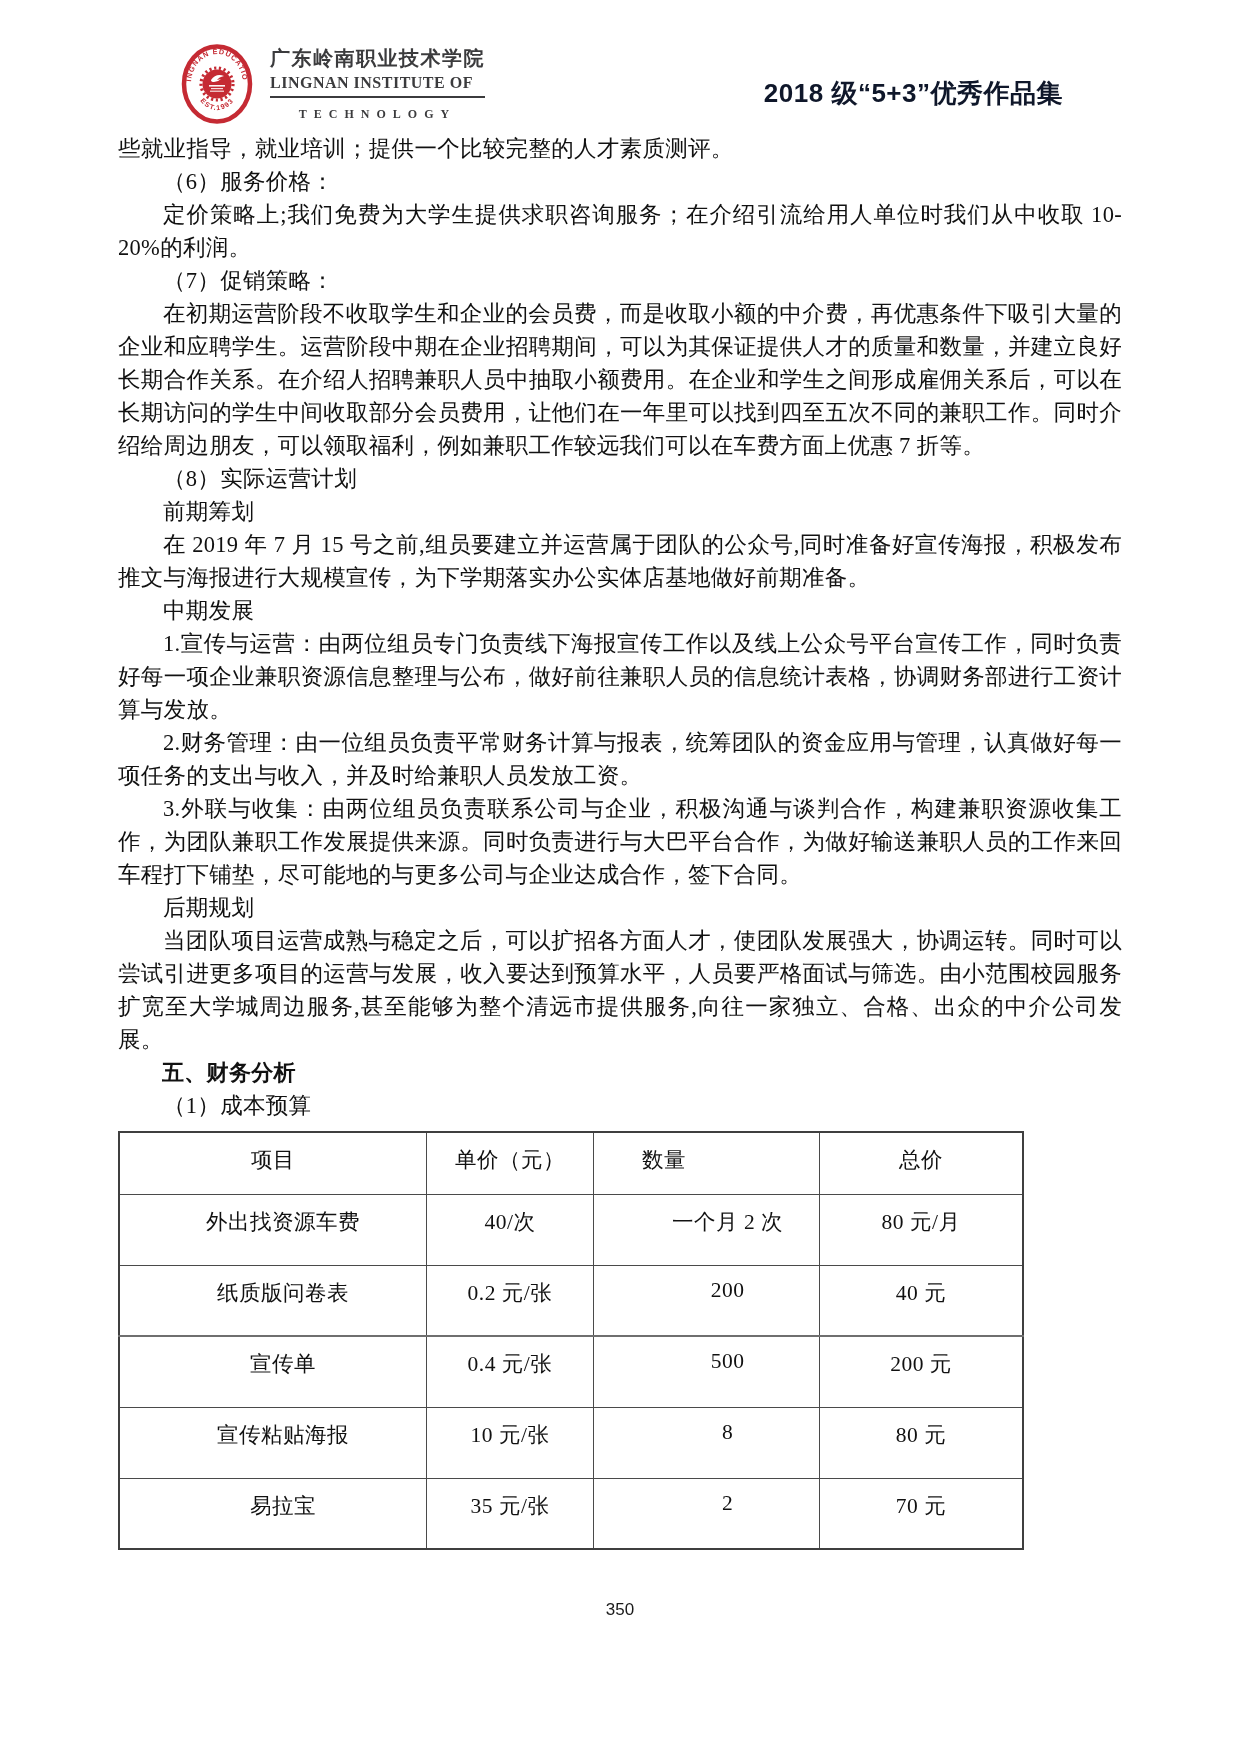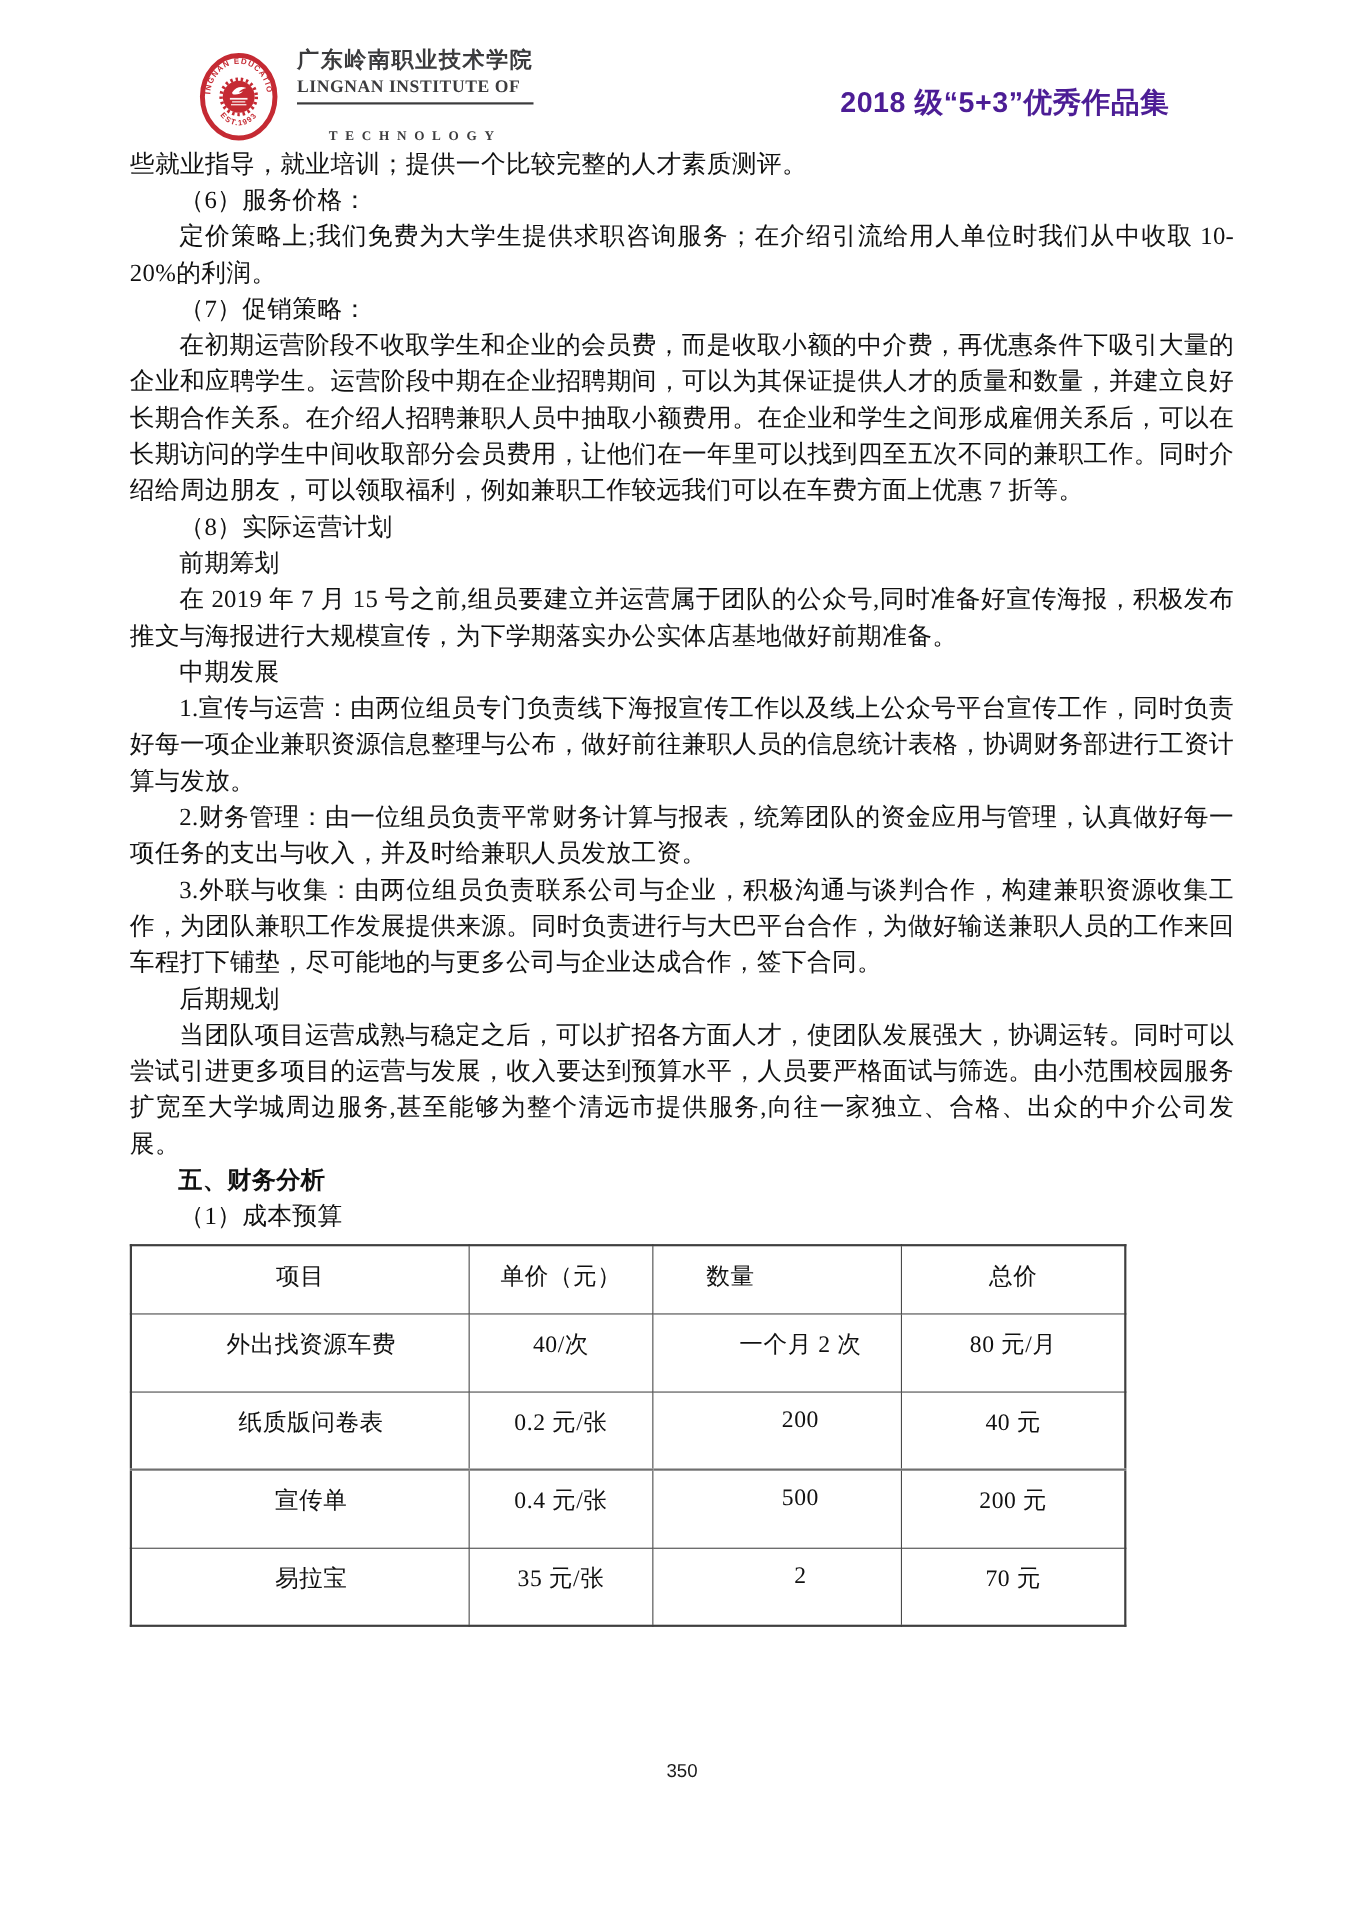--- a/index.html
+++ b/index.html
@@ -58,7 +58,7 @@
     font-family: "Liberation Sans", "DejaVu Sans", sans-serif;
     font-size: 26px;
     font-weight: 700;
-    color: #4c1d95;
+    color: #0f172a;
     letter-spacing: 0.5px;
   }
 

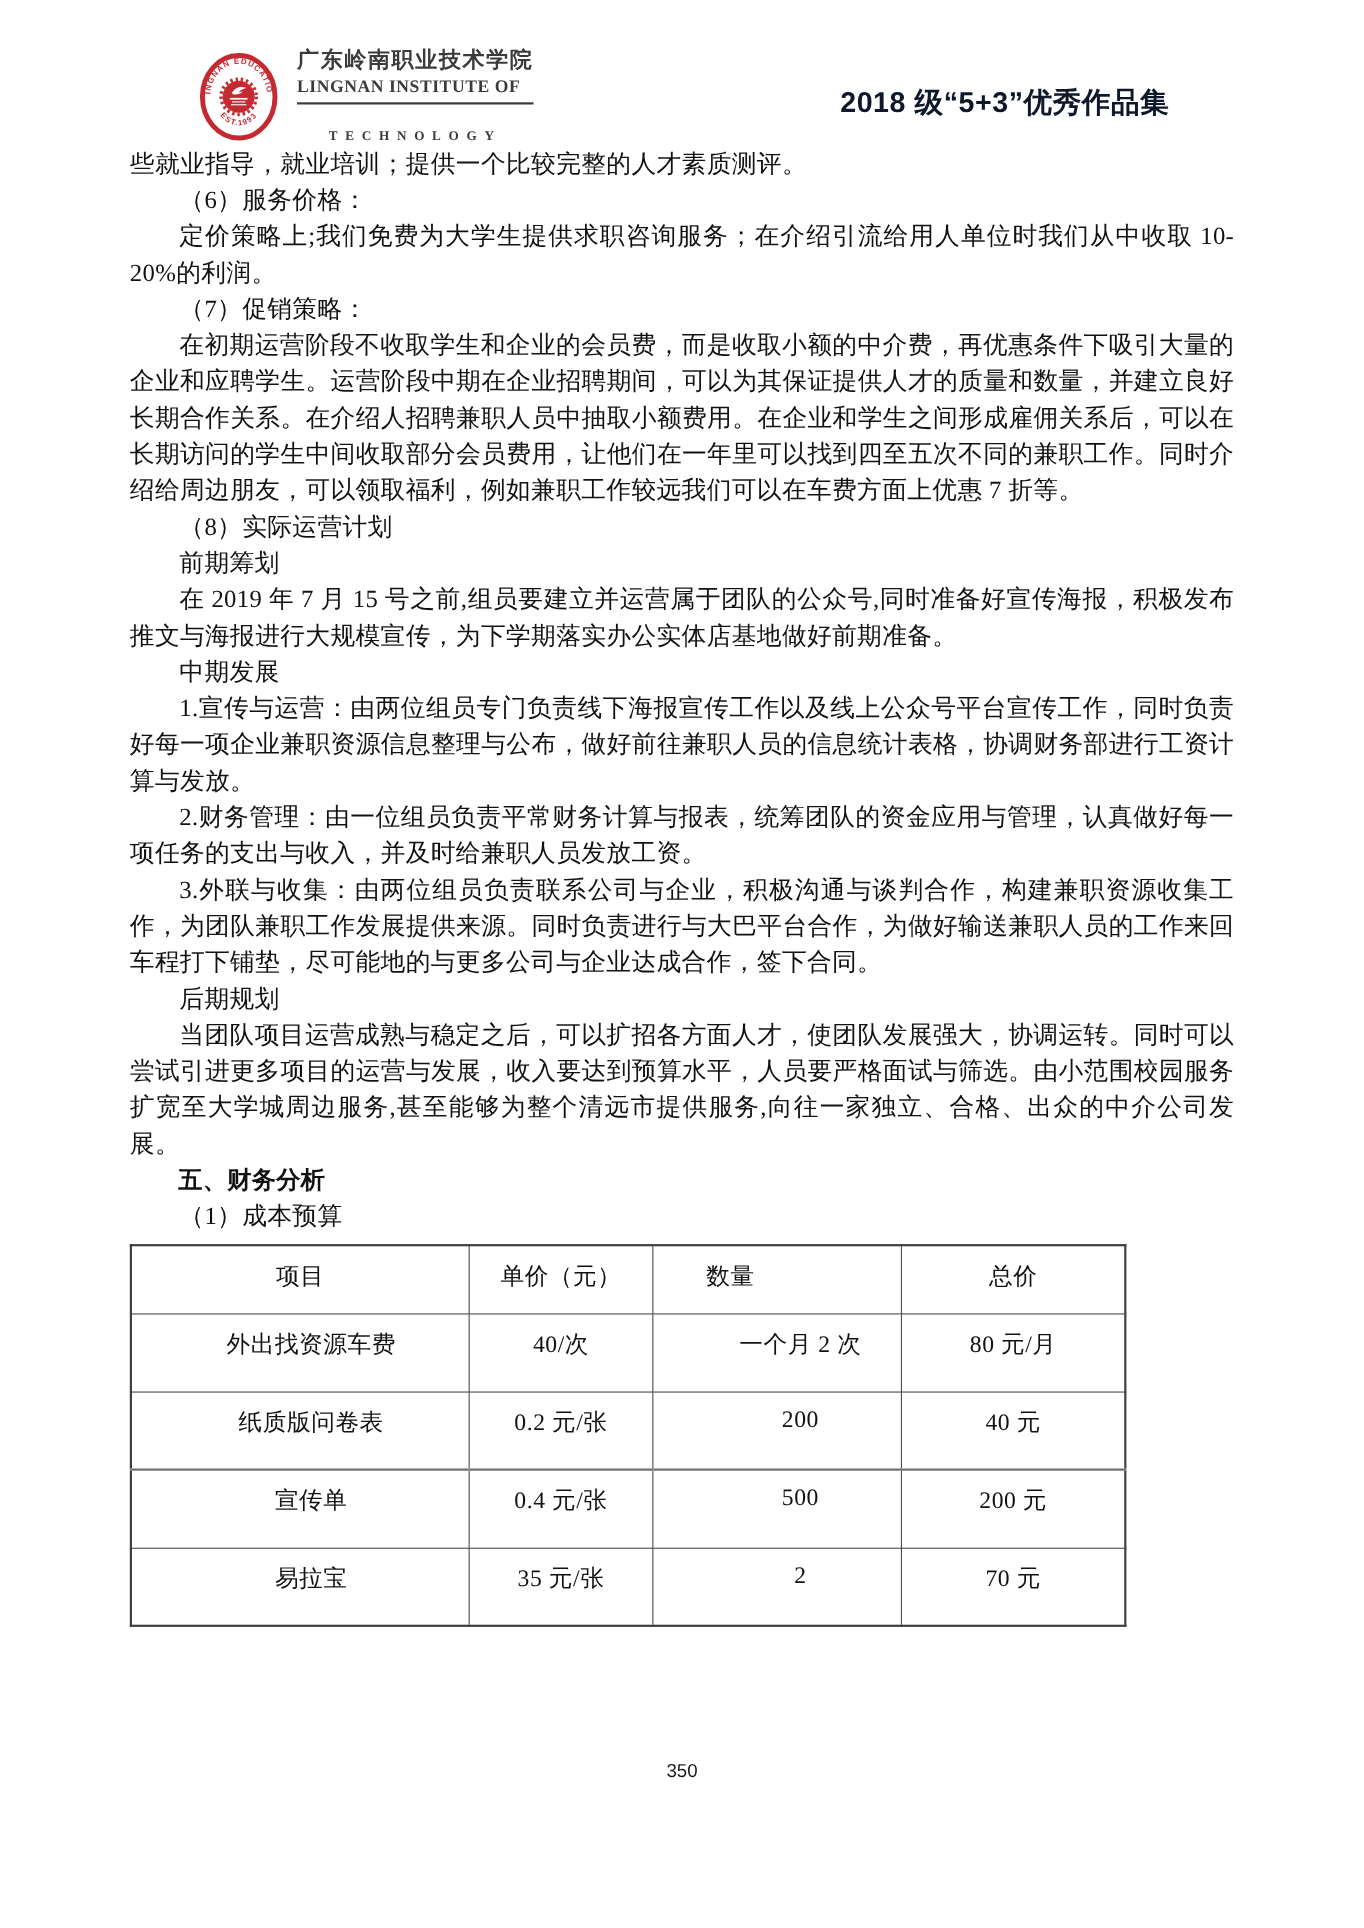--- a/index.html
+++ b/index.html
@@ -49,7 +49,7 @@
     letter-spacing: 7px;
     line-height: 20px;
     text-align: center;
-    padding-top: 18px;
+    padding-top: 6px;
   }
   .collection-title {
     position: absolute;

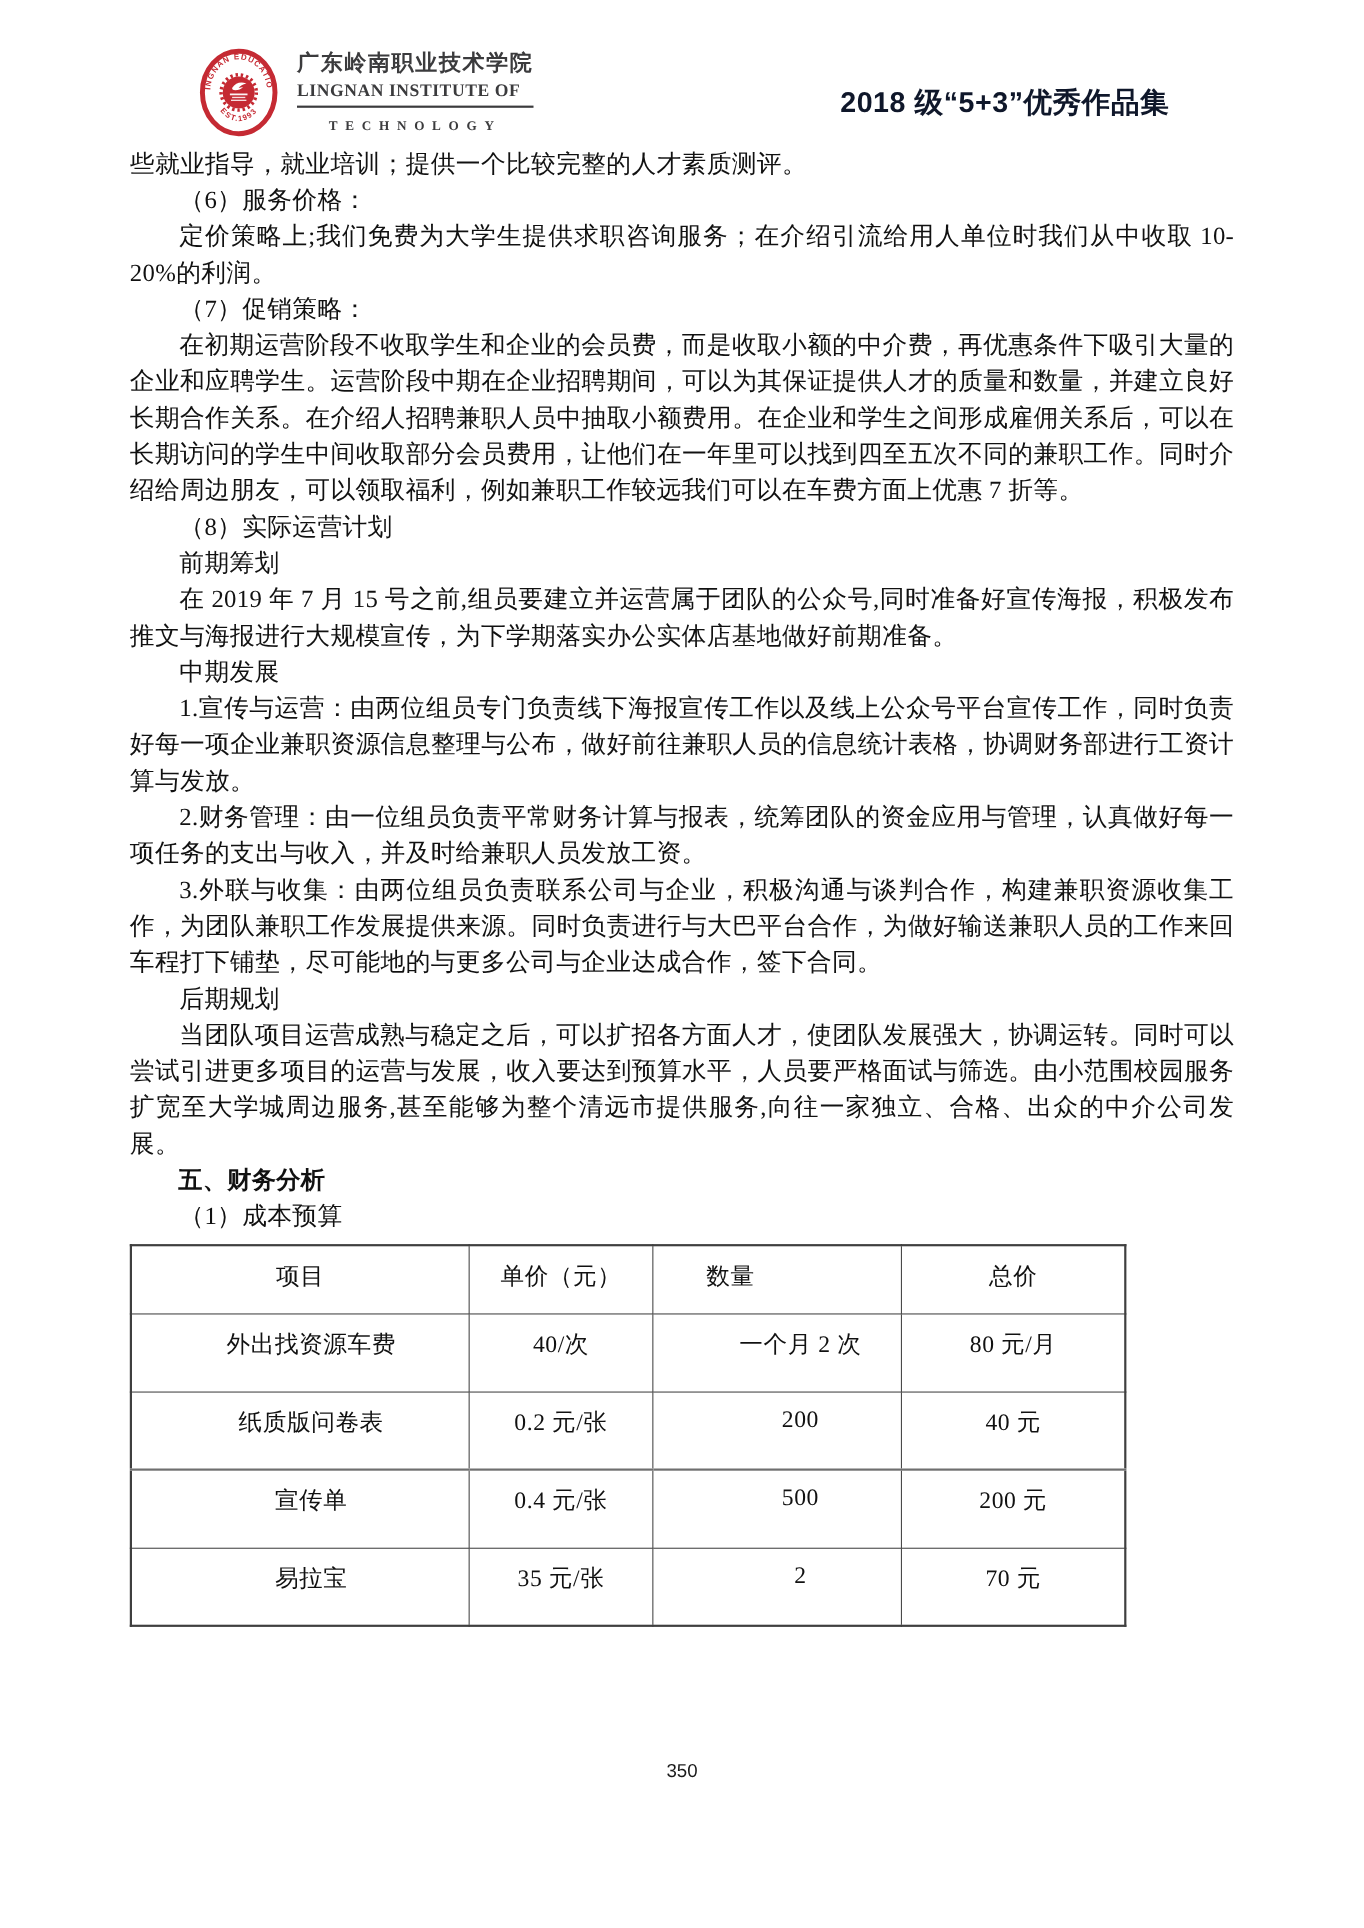--- a/index.html
+++ b/index.html
@@ -214,6 +214,12 @@
           <td class="a-center">200 元</td>
         </tr>
         <tr>
+          <td class="a-left-pad1">宣传粘贴海报</td>
+          <td class="a-center">10 元/张</td>
+          <td class="a-left-pad2">8</td>
+          <td class="a-center">80 元</td>
+        </tr>
+        <tr>
           <td class="a-left-pad1">易拉宝</td>
           <td class="a-center">35 元/张</td>
           <td class="a-left-pad2">2</td>

